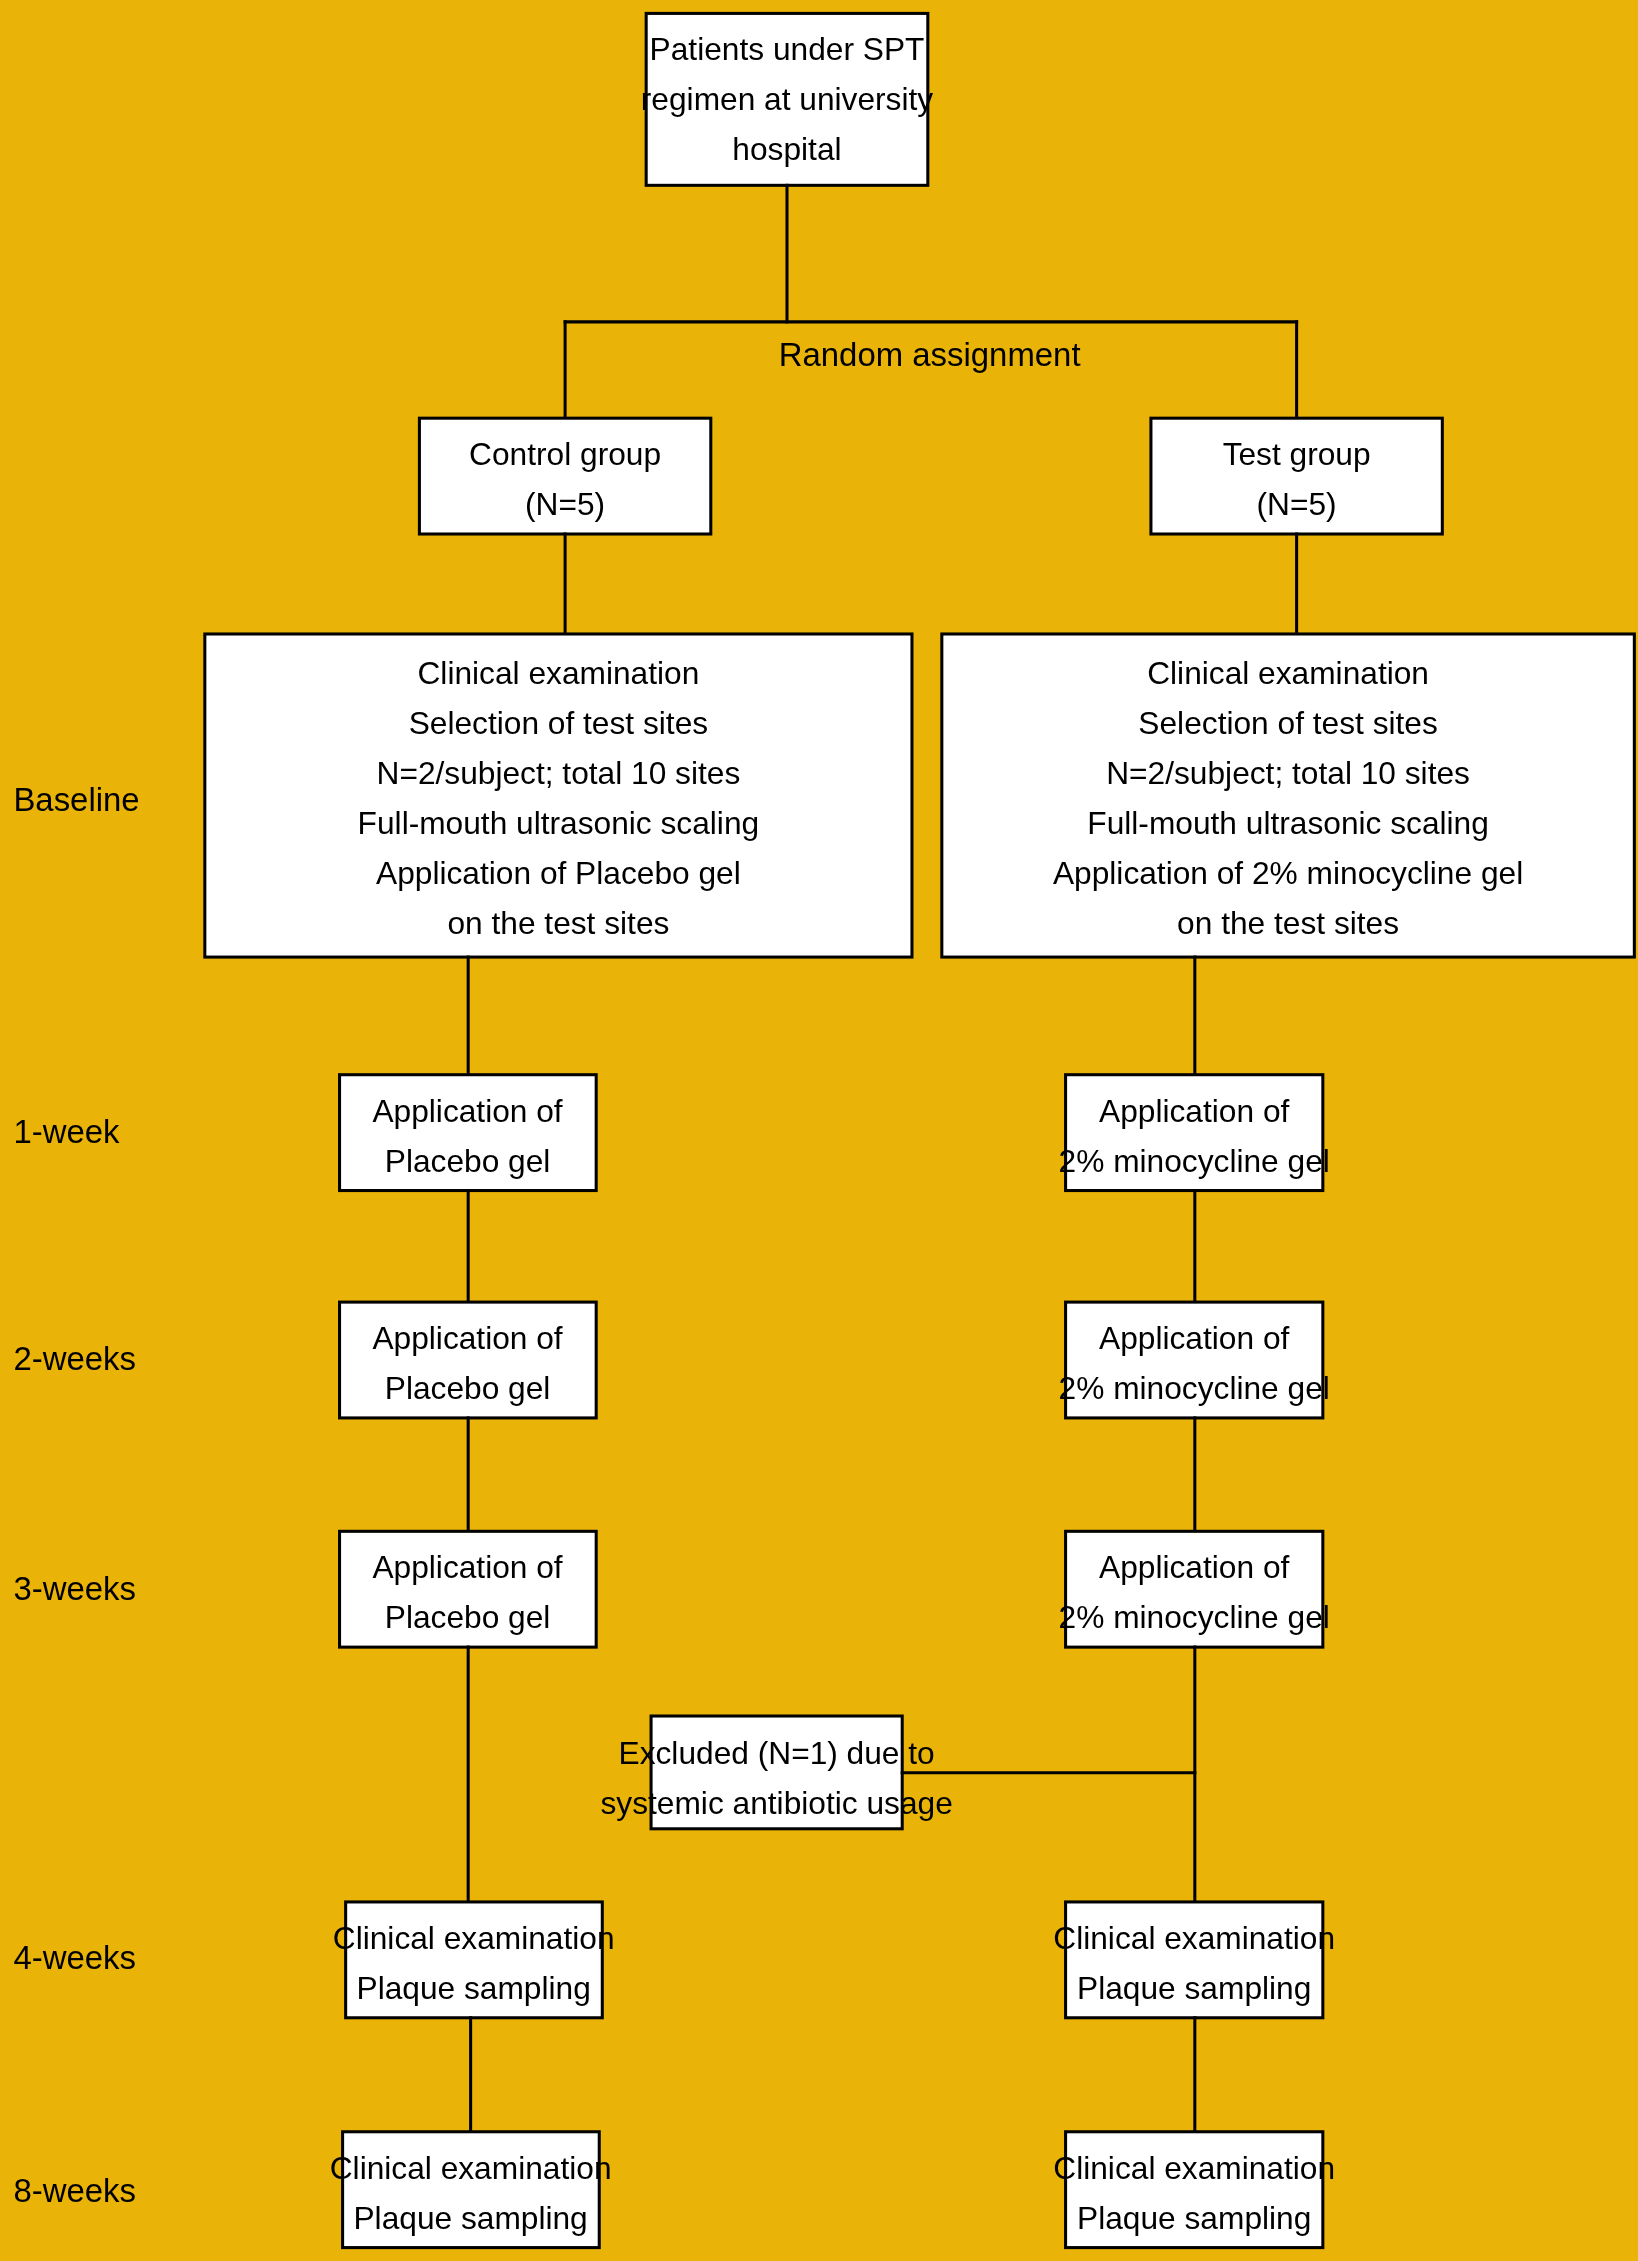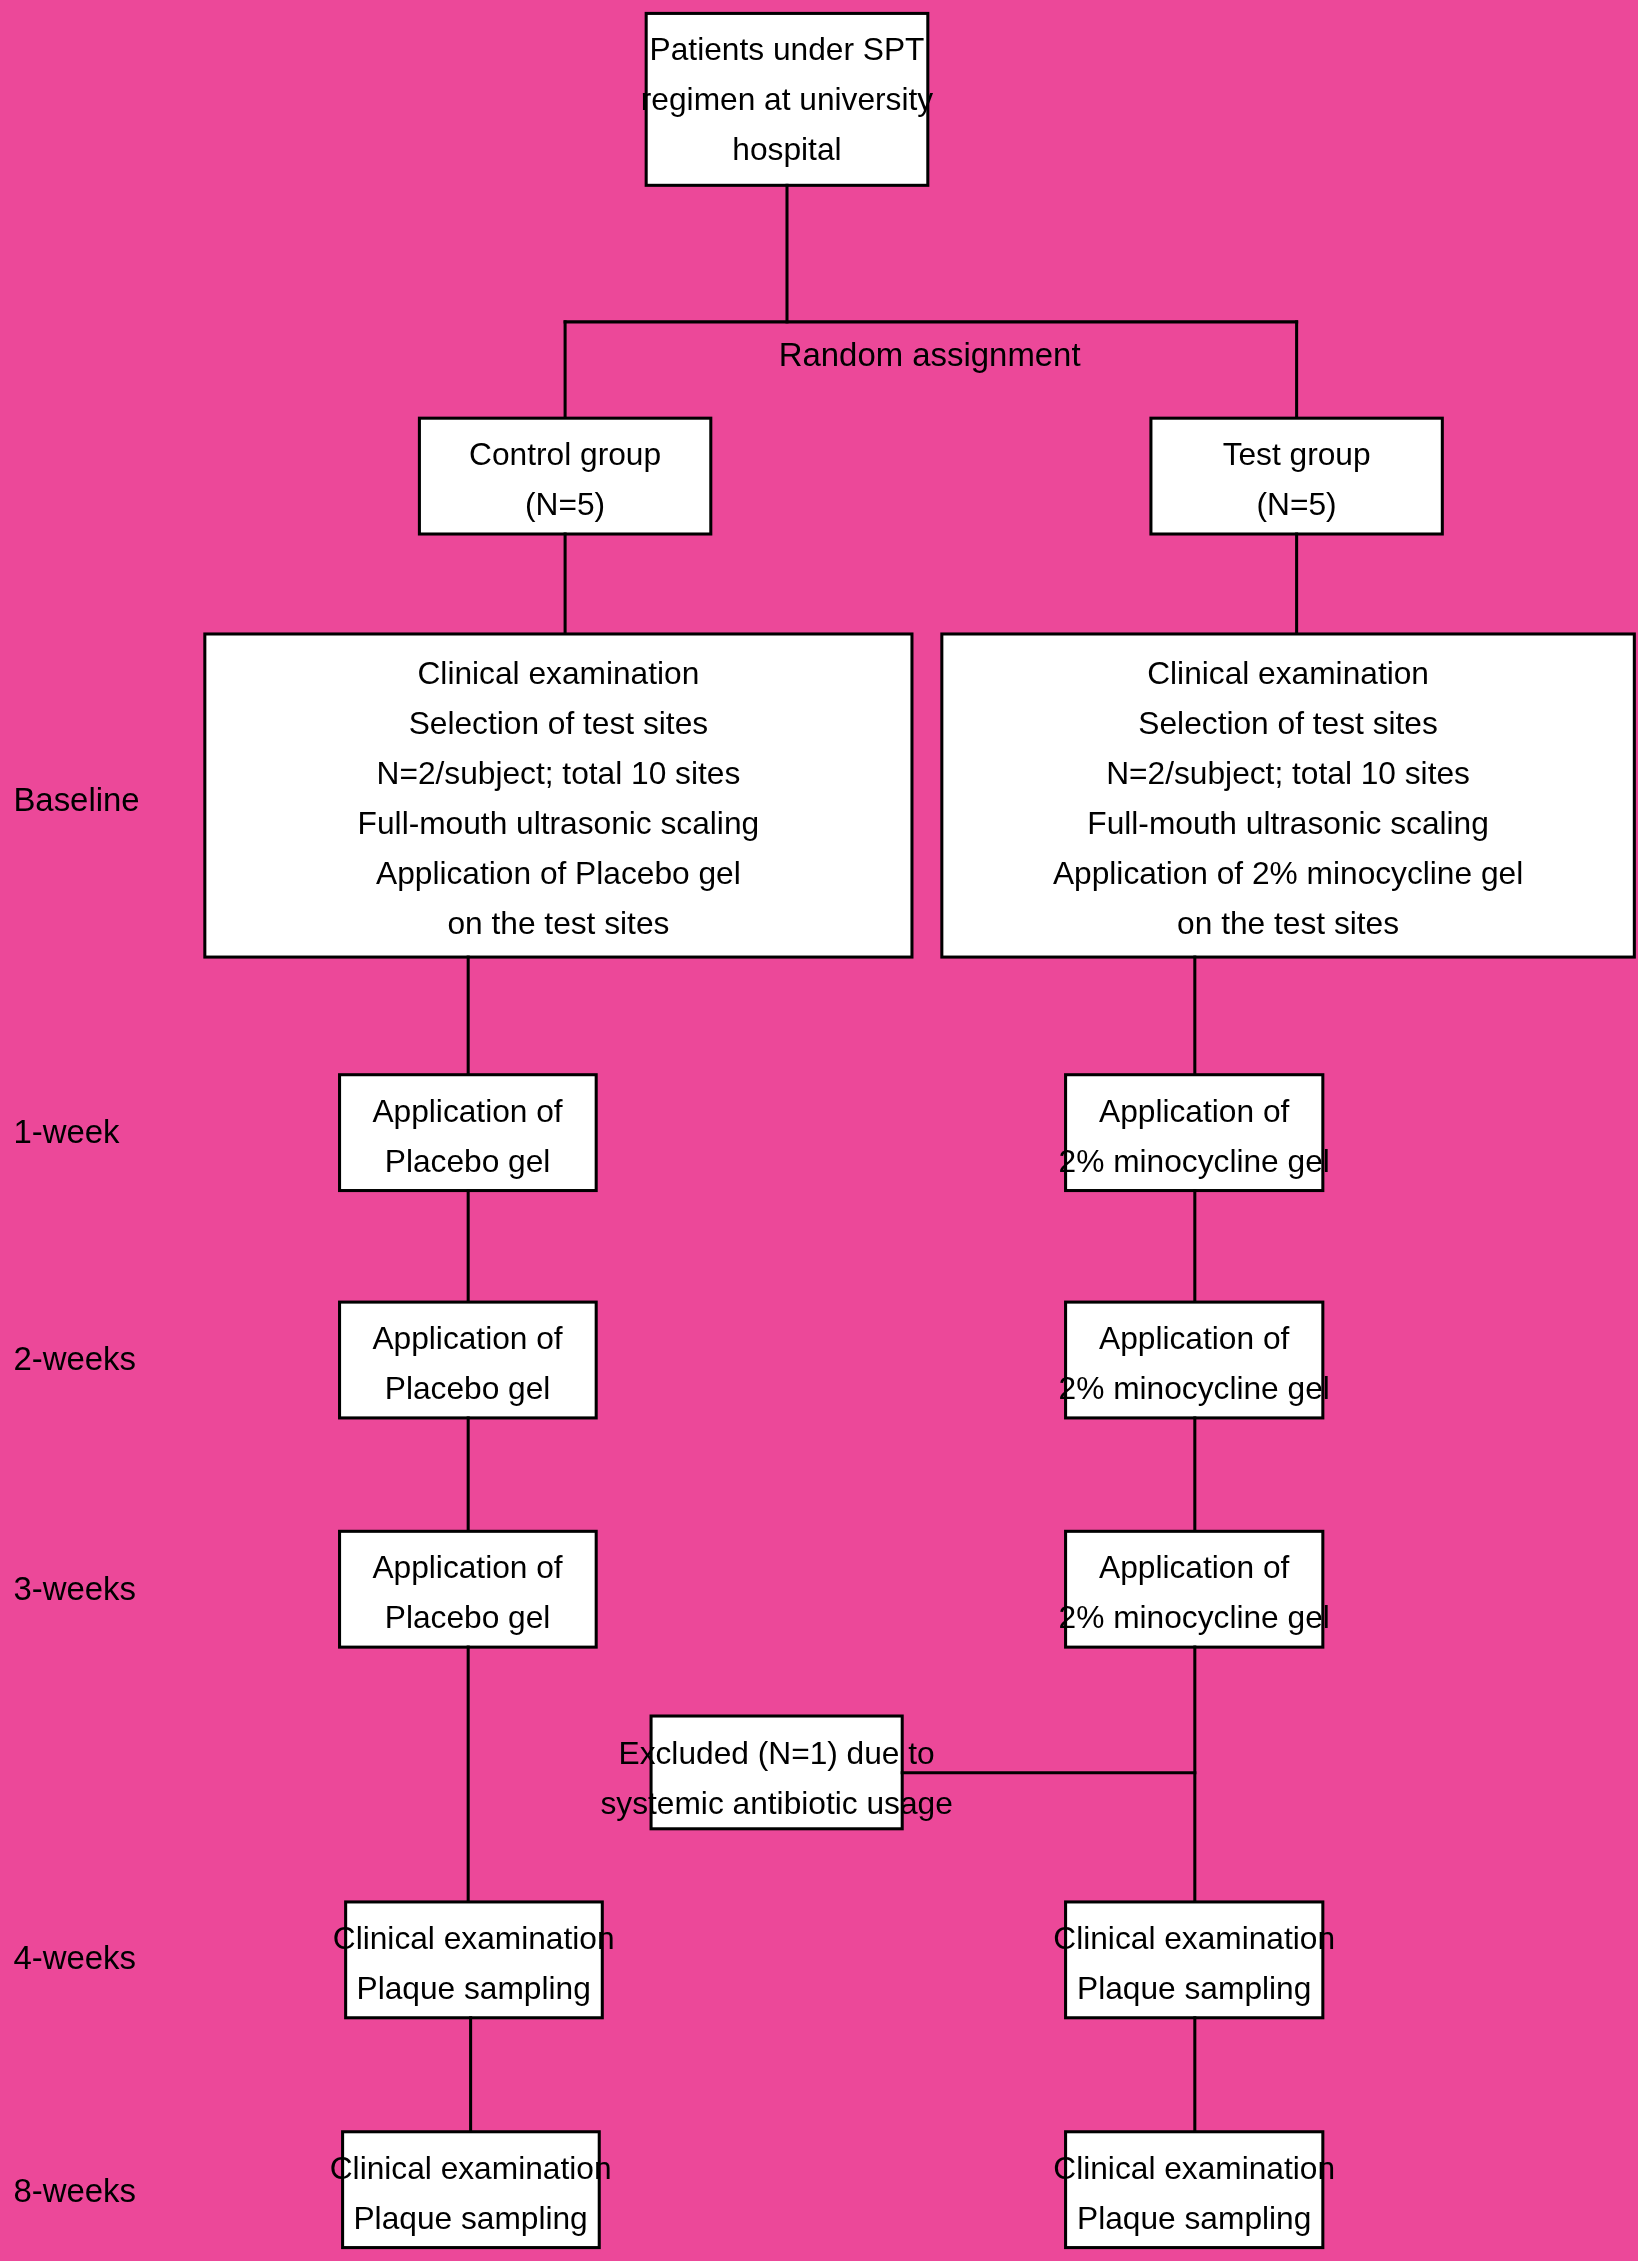--- a/index.html
+++ b/index.html
@@ -15,7 +15,7 @@
     position: relative;
     width: 1638px;
     height: 2261px;
-    background: #ec4899;
+    background: #eab308;
     overflow: hidden;
   }
   svg.chart-canvas {

